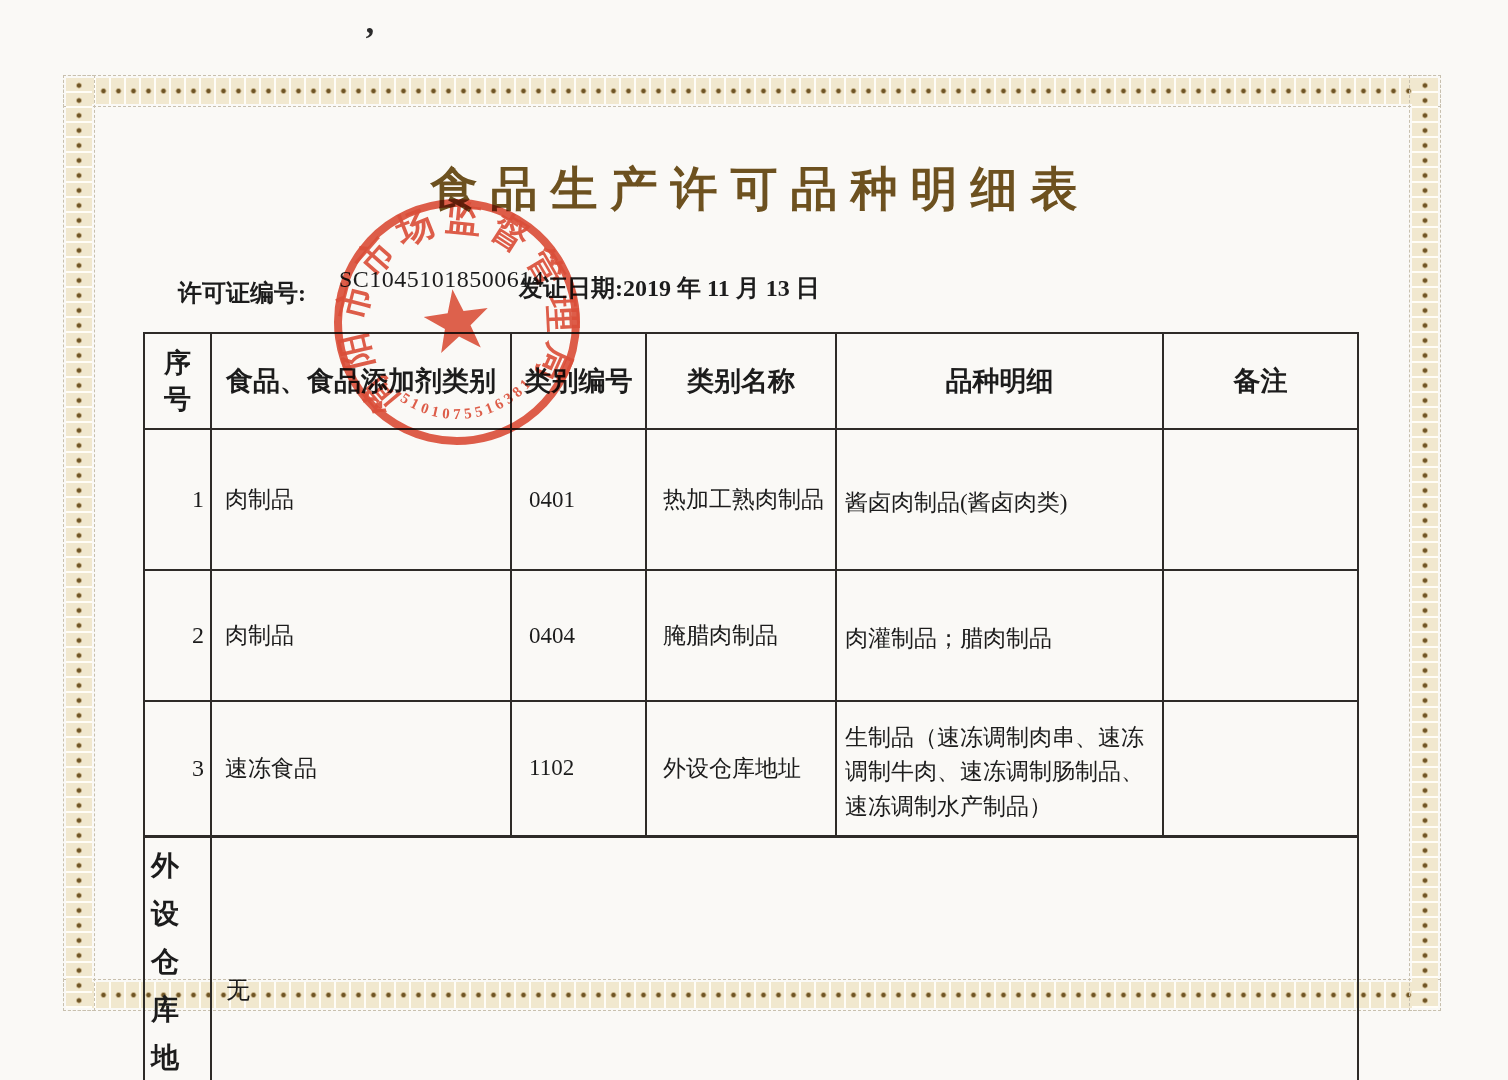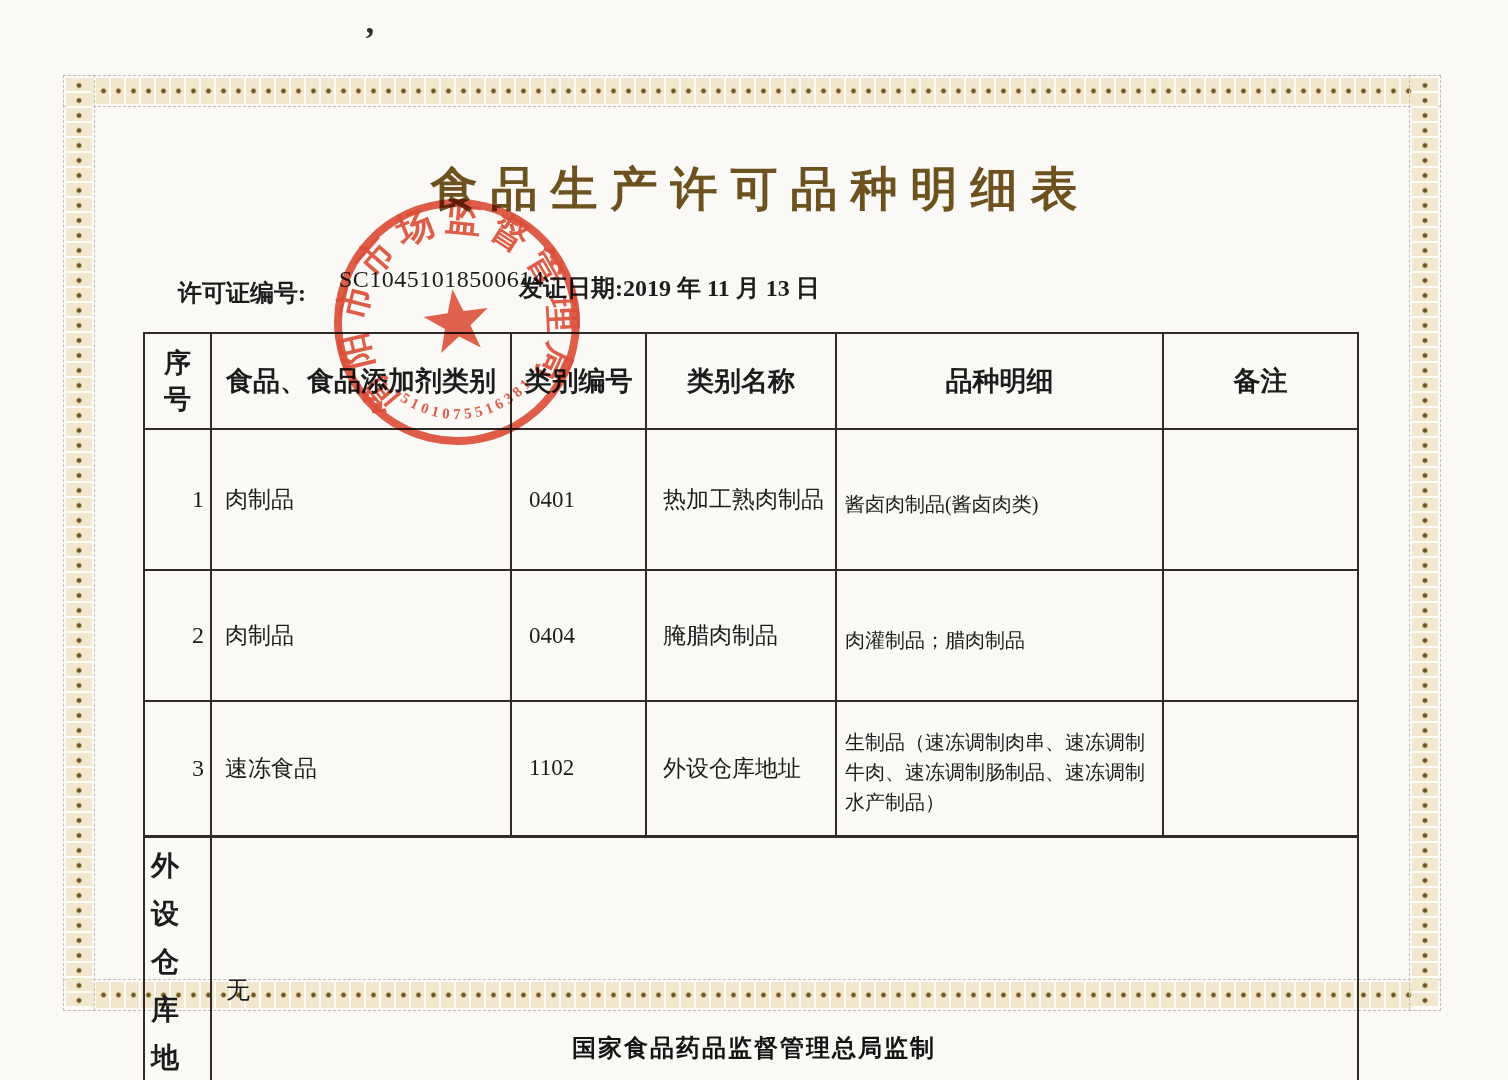--- a/index.html
+++ b/index.html
@@ -53,7 +53,7 @@
   .c-cat    { padding-left:13px; }
   .c-code   { padding-left:17px; }
   .c-name   { padding-left:16px; }
-  .c-detail { padding:10px 2px 2px 8px; font-size:20px; line-height:1.5; }
+  .c-detail { padding:10px 2px 2px 8px; font-size:23px; line-height:1.5; }
   .c-whlabel { font-weight:bold; font-size:28px; line-height:48px;
                padding:4px 2px 4px 6px; word-break:break-all; letter-spacing:1px; }
   .c-whvalue { vertical-align:top; padding:8px 0 0 14px; font-size:24px; }

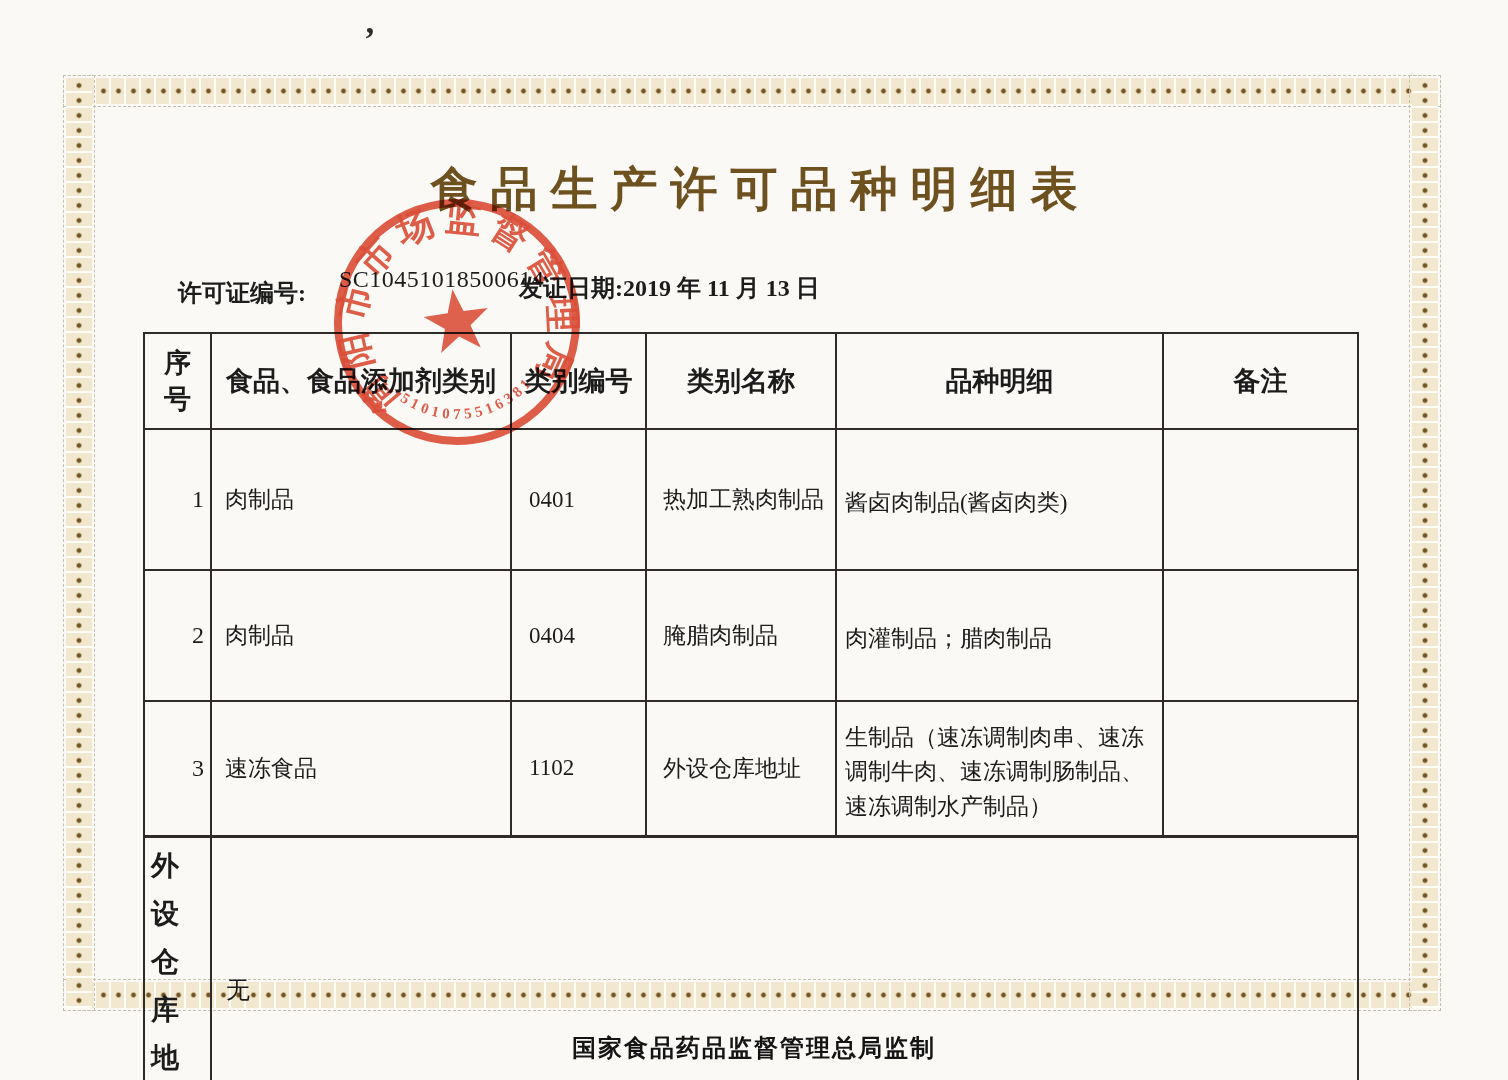--- a/index.html
+++ b/index.html
@@ -148,7 +148,6 @@
     </text>
   </svg>
 
-  <div class="footer">国家食品药品监督管理总局监制</div>
 
 </div>
 

